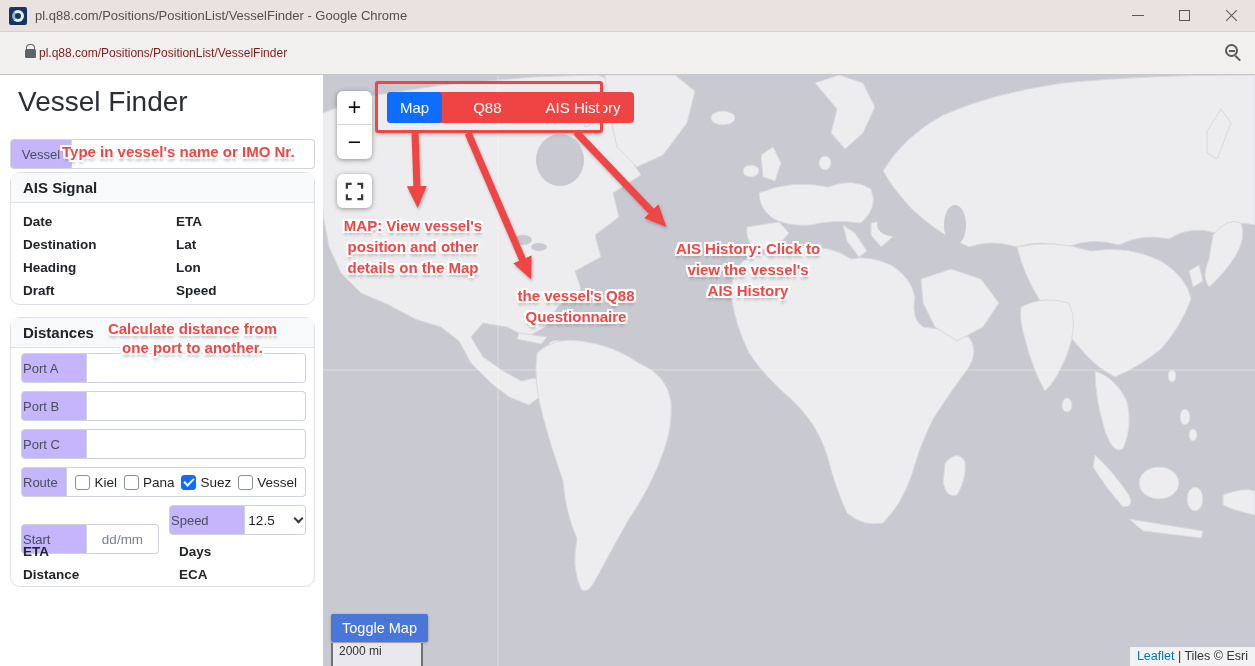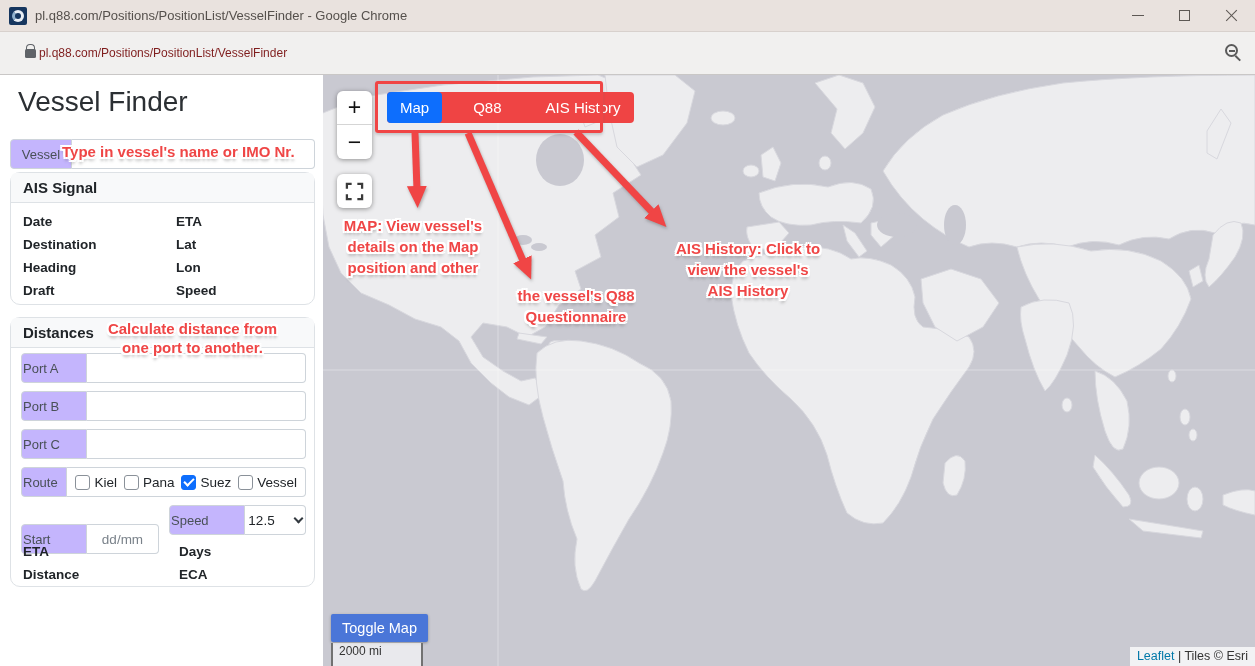--- a/index.html
+++ b/index.html
@@ -314,8 +314,8 @@
 
     <div class="red-note callout co-map">
       <div>MAP: View vessel's</div>
+      <div>position and other</div>
       <div>details on the Map</div>
-      <div>position and other</div>
     </div>
     <div class="red-note callout co-q88">
       <div>the vessel's Q88</div>

